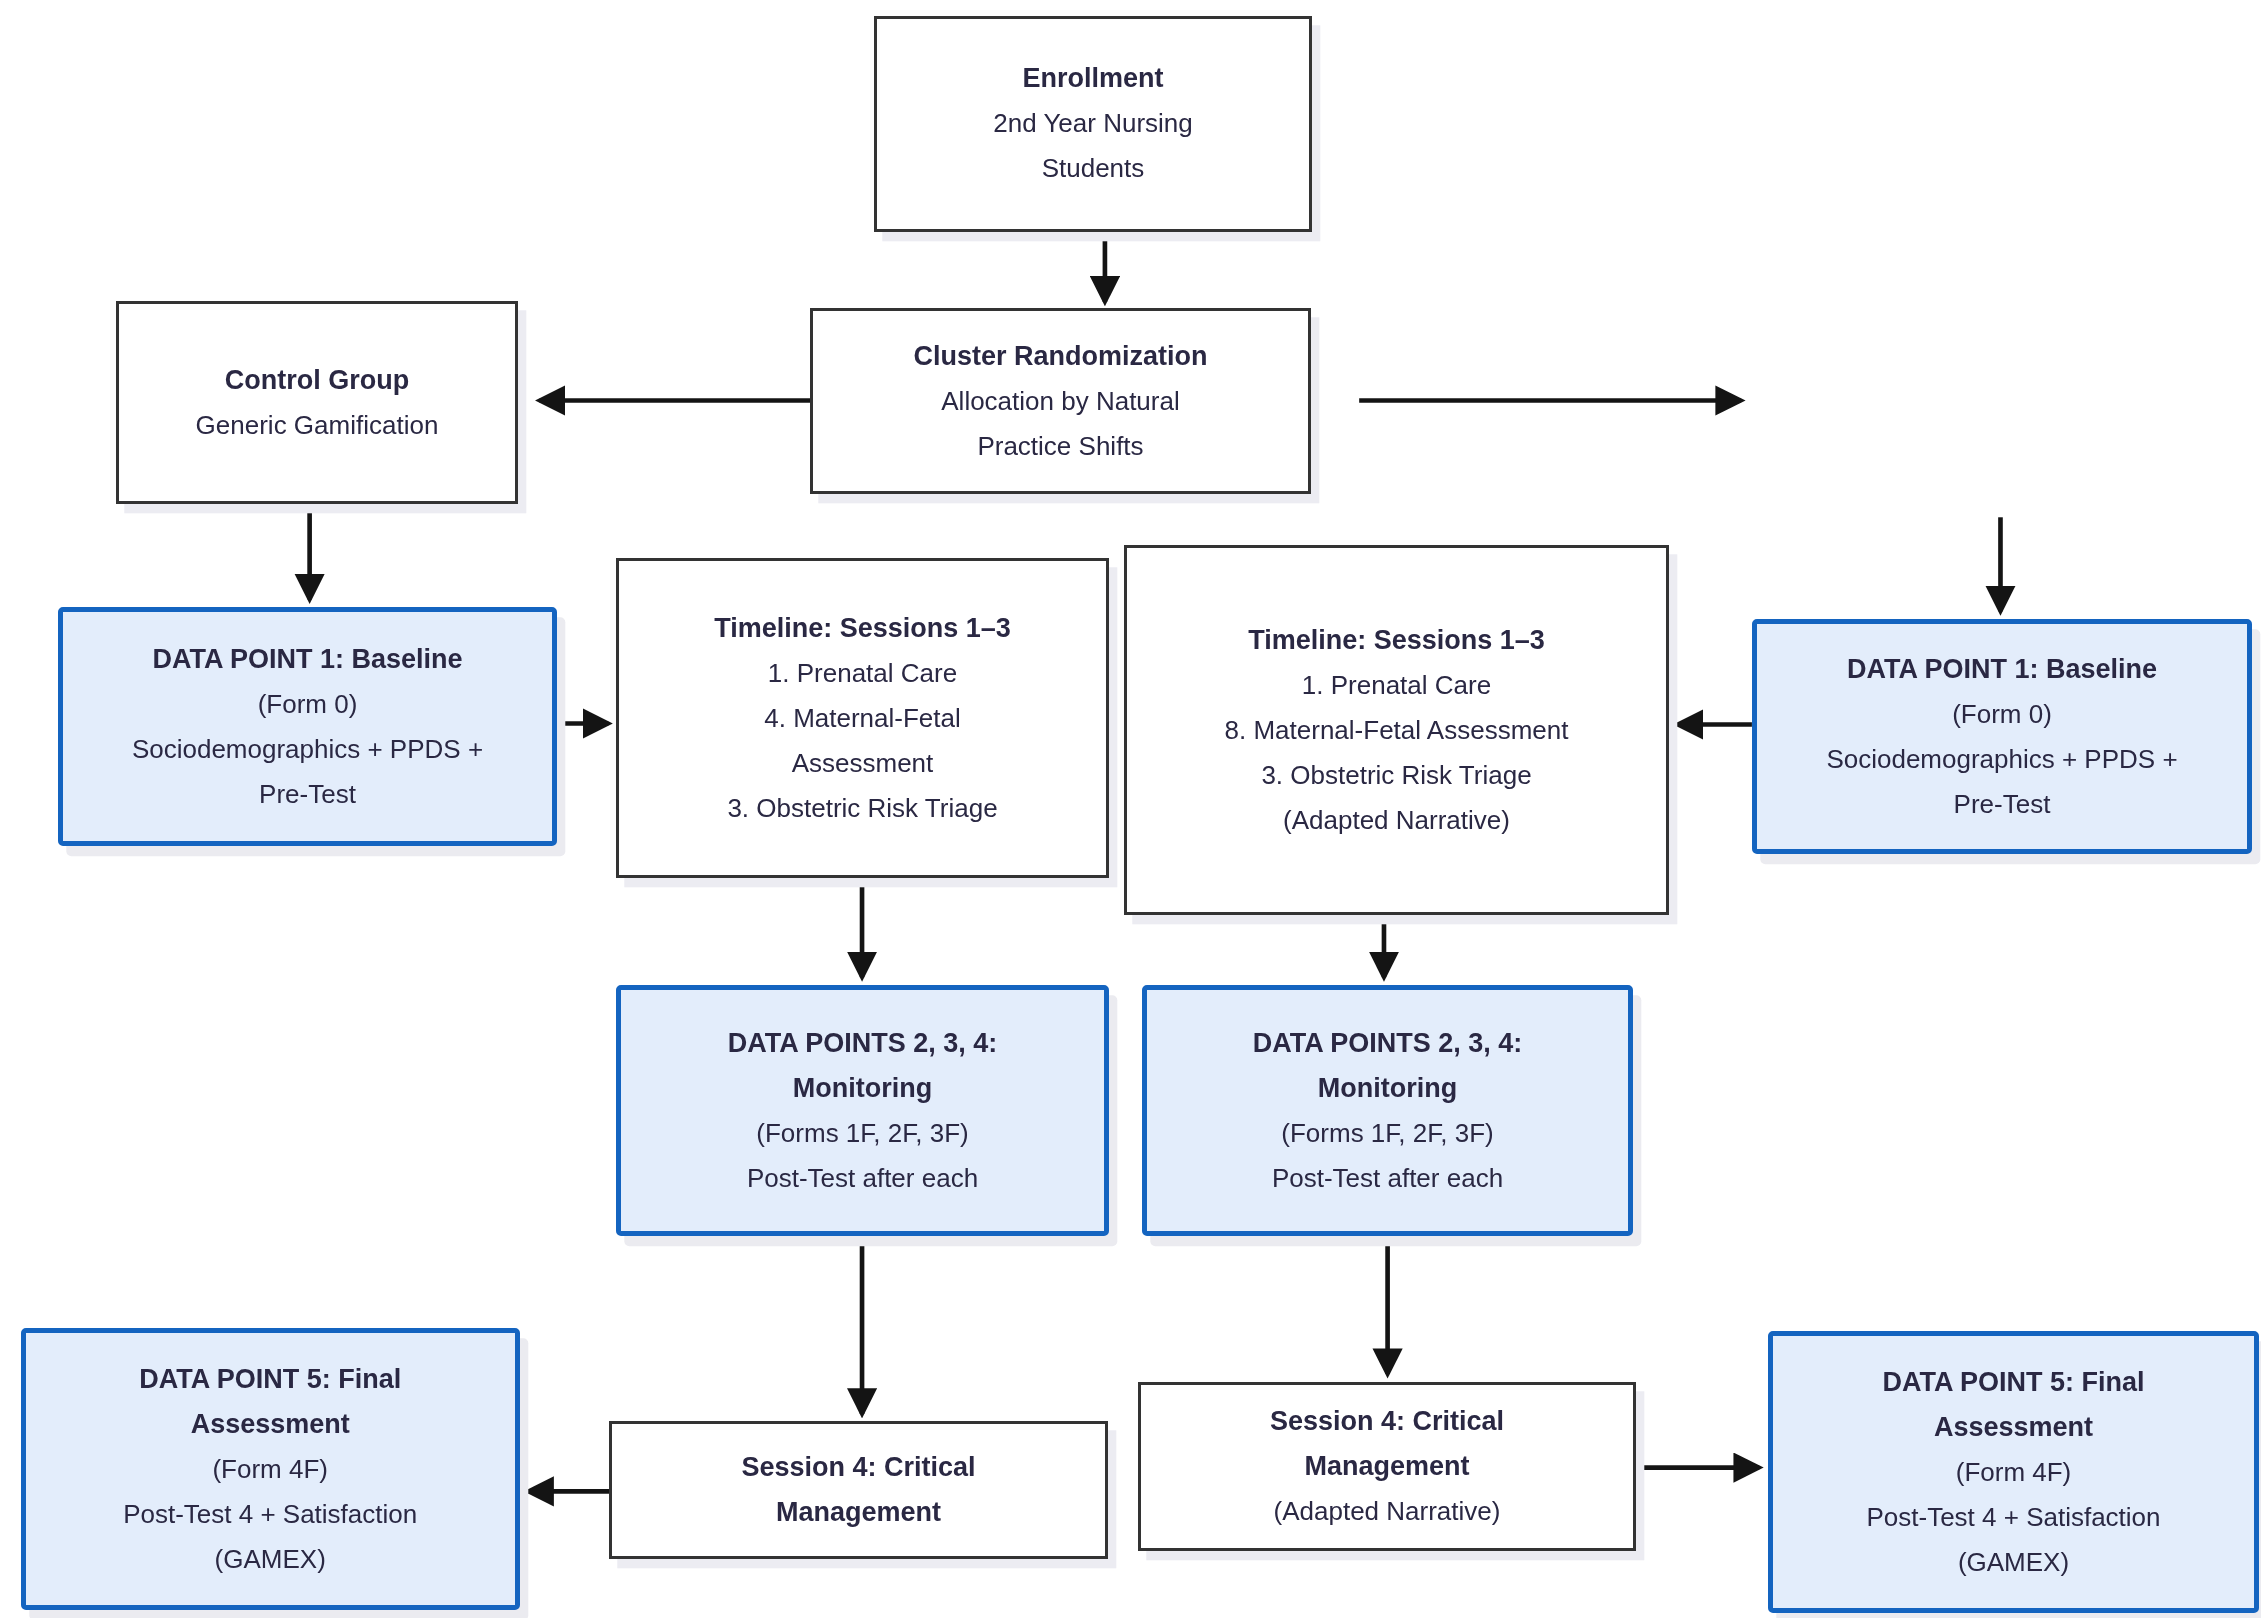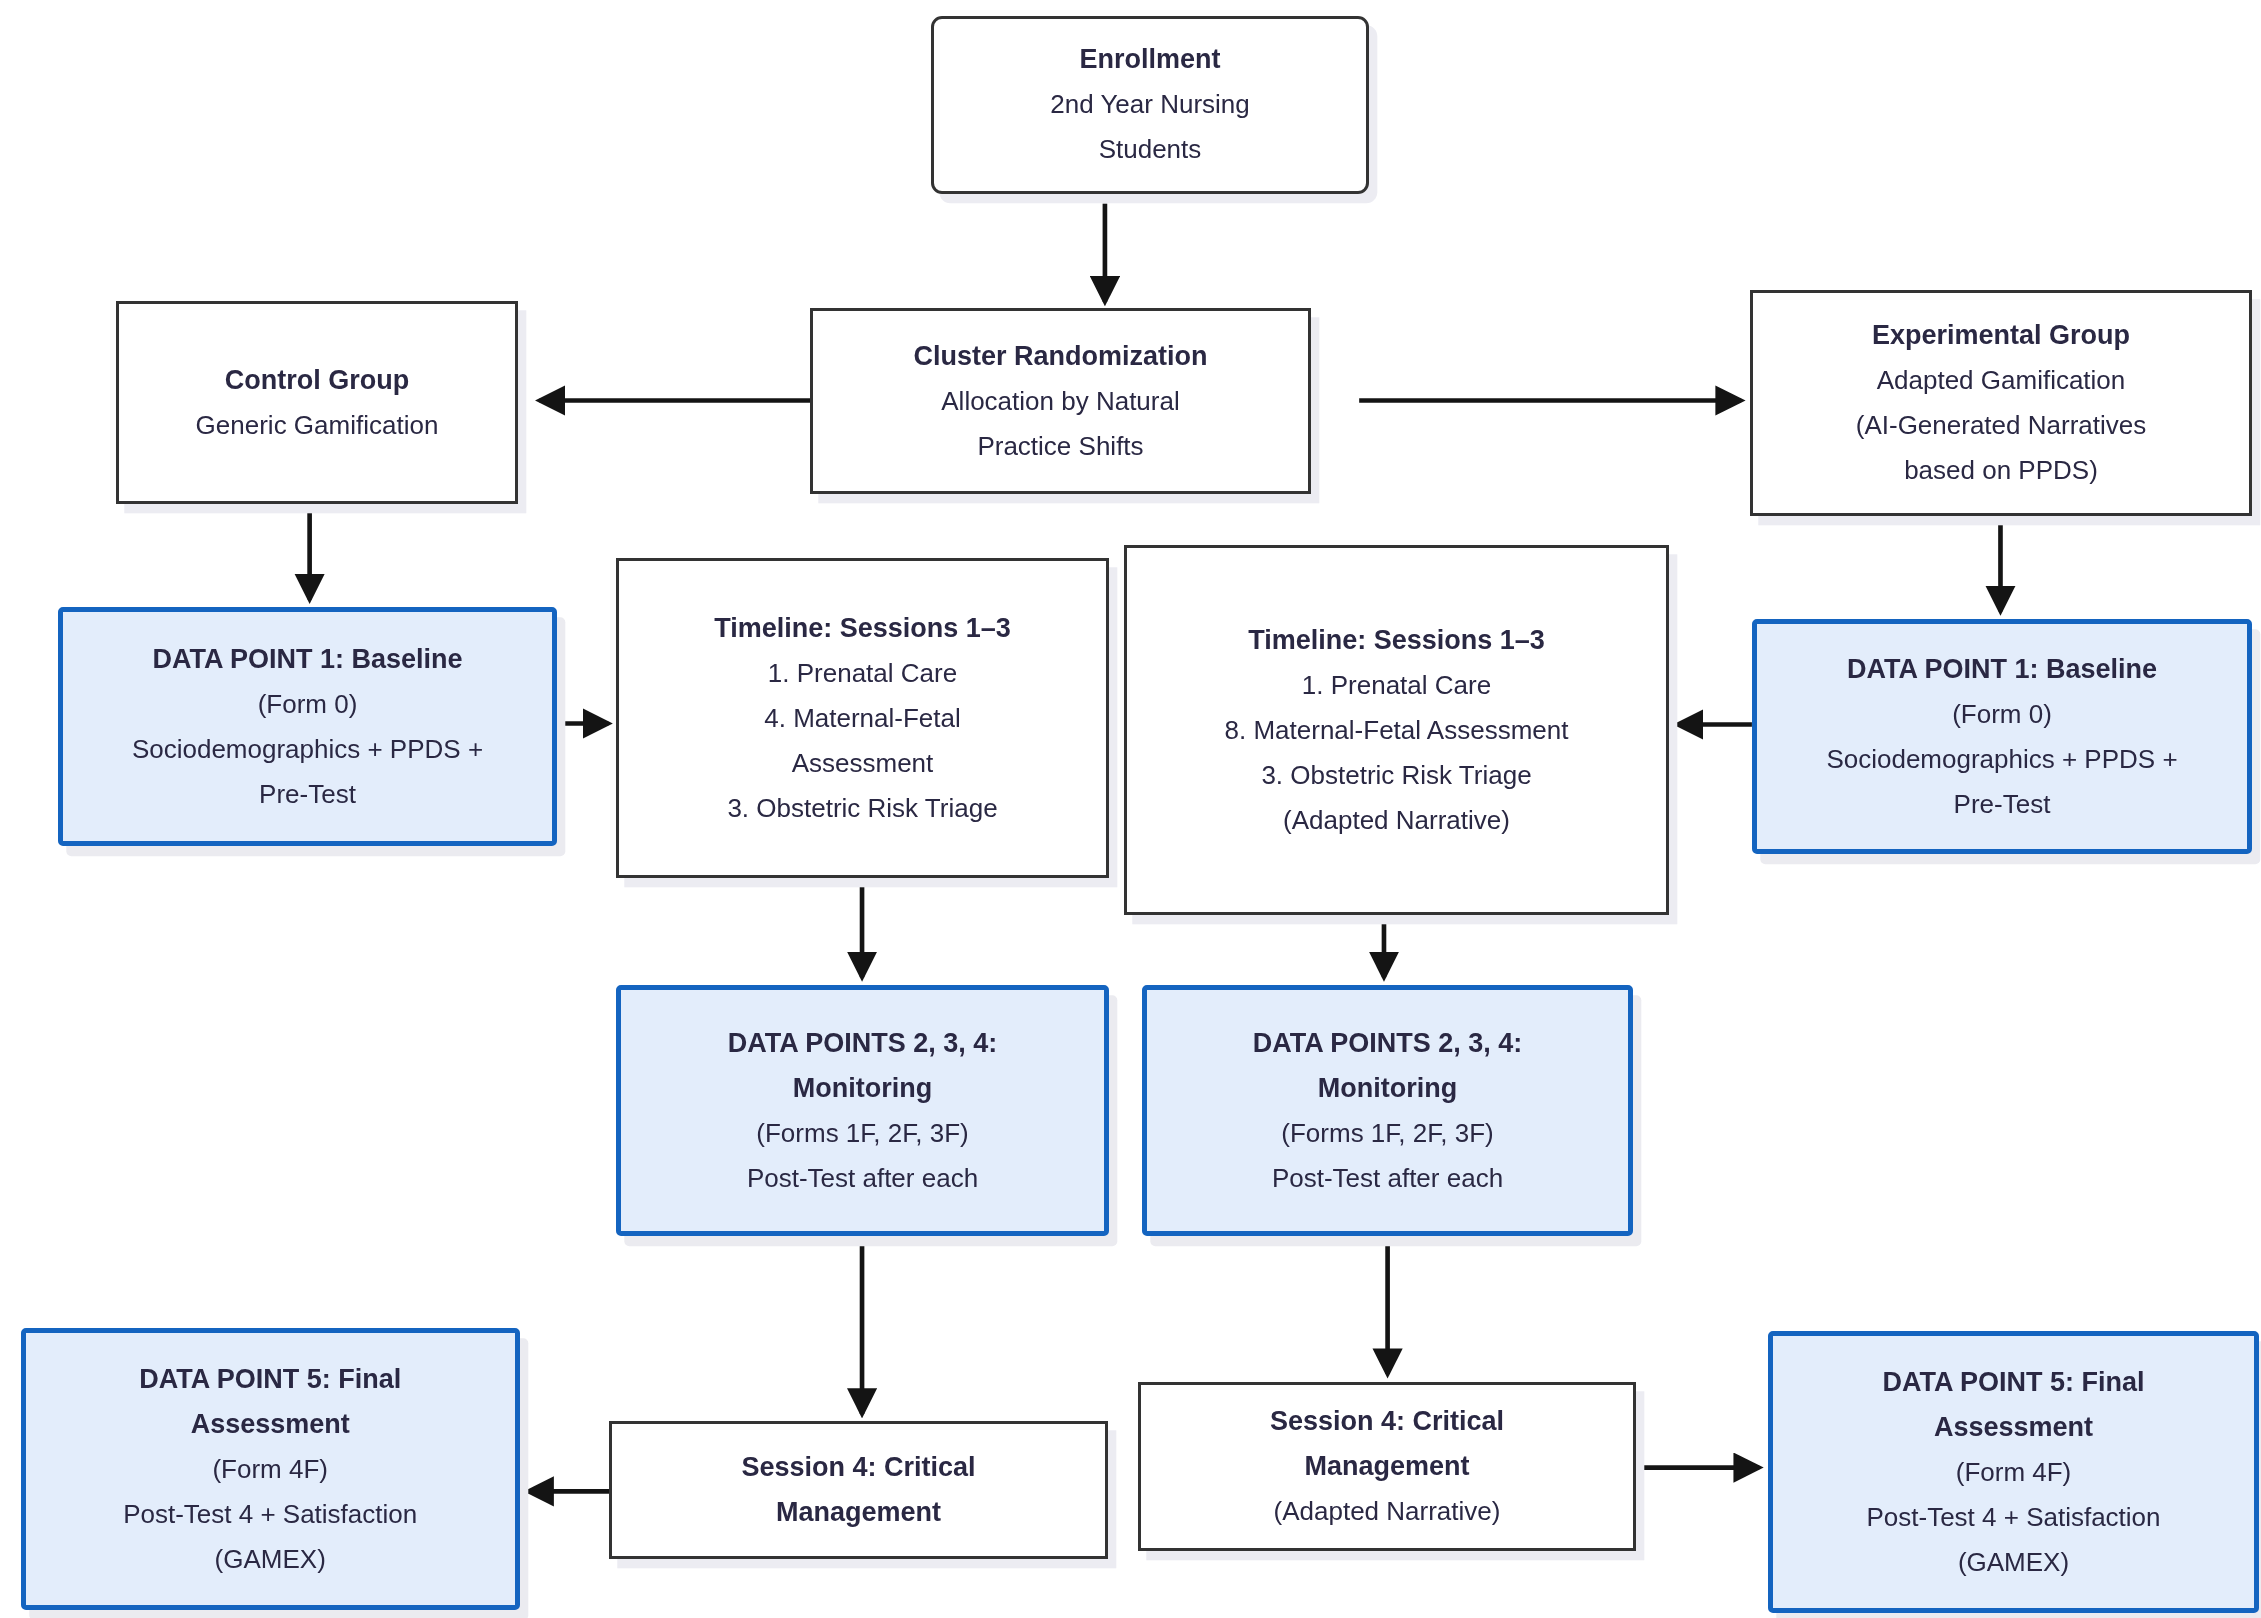--- a/index.html
+++ b/index.html
@@ -88,7 +88,7 @@
     <line class="arrow" x1="3165" y1="2840" x2="3404" y2="2840" marker-end="url(#ah)"></line>
   </svg>
 
-  <div class="node plain" style="left:931px; top:15.5px; width:438px; height:178px;border-radius:11px;">
+  <div class="node plain" style="left:874px; top:15.5px; width:438px; height:216px;">
     <div class="t">Enrollment</div>
     <div class="ln">2nd Year Nursing</div>
     <div class="ln">Students</div>

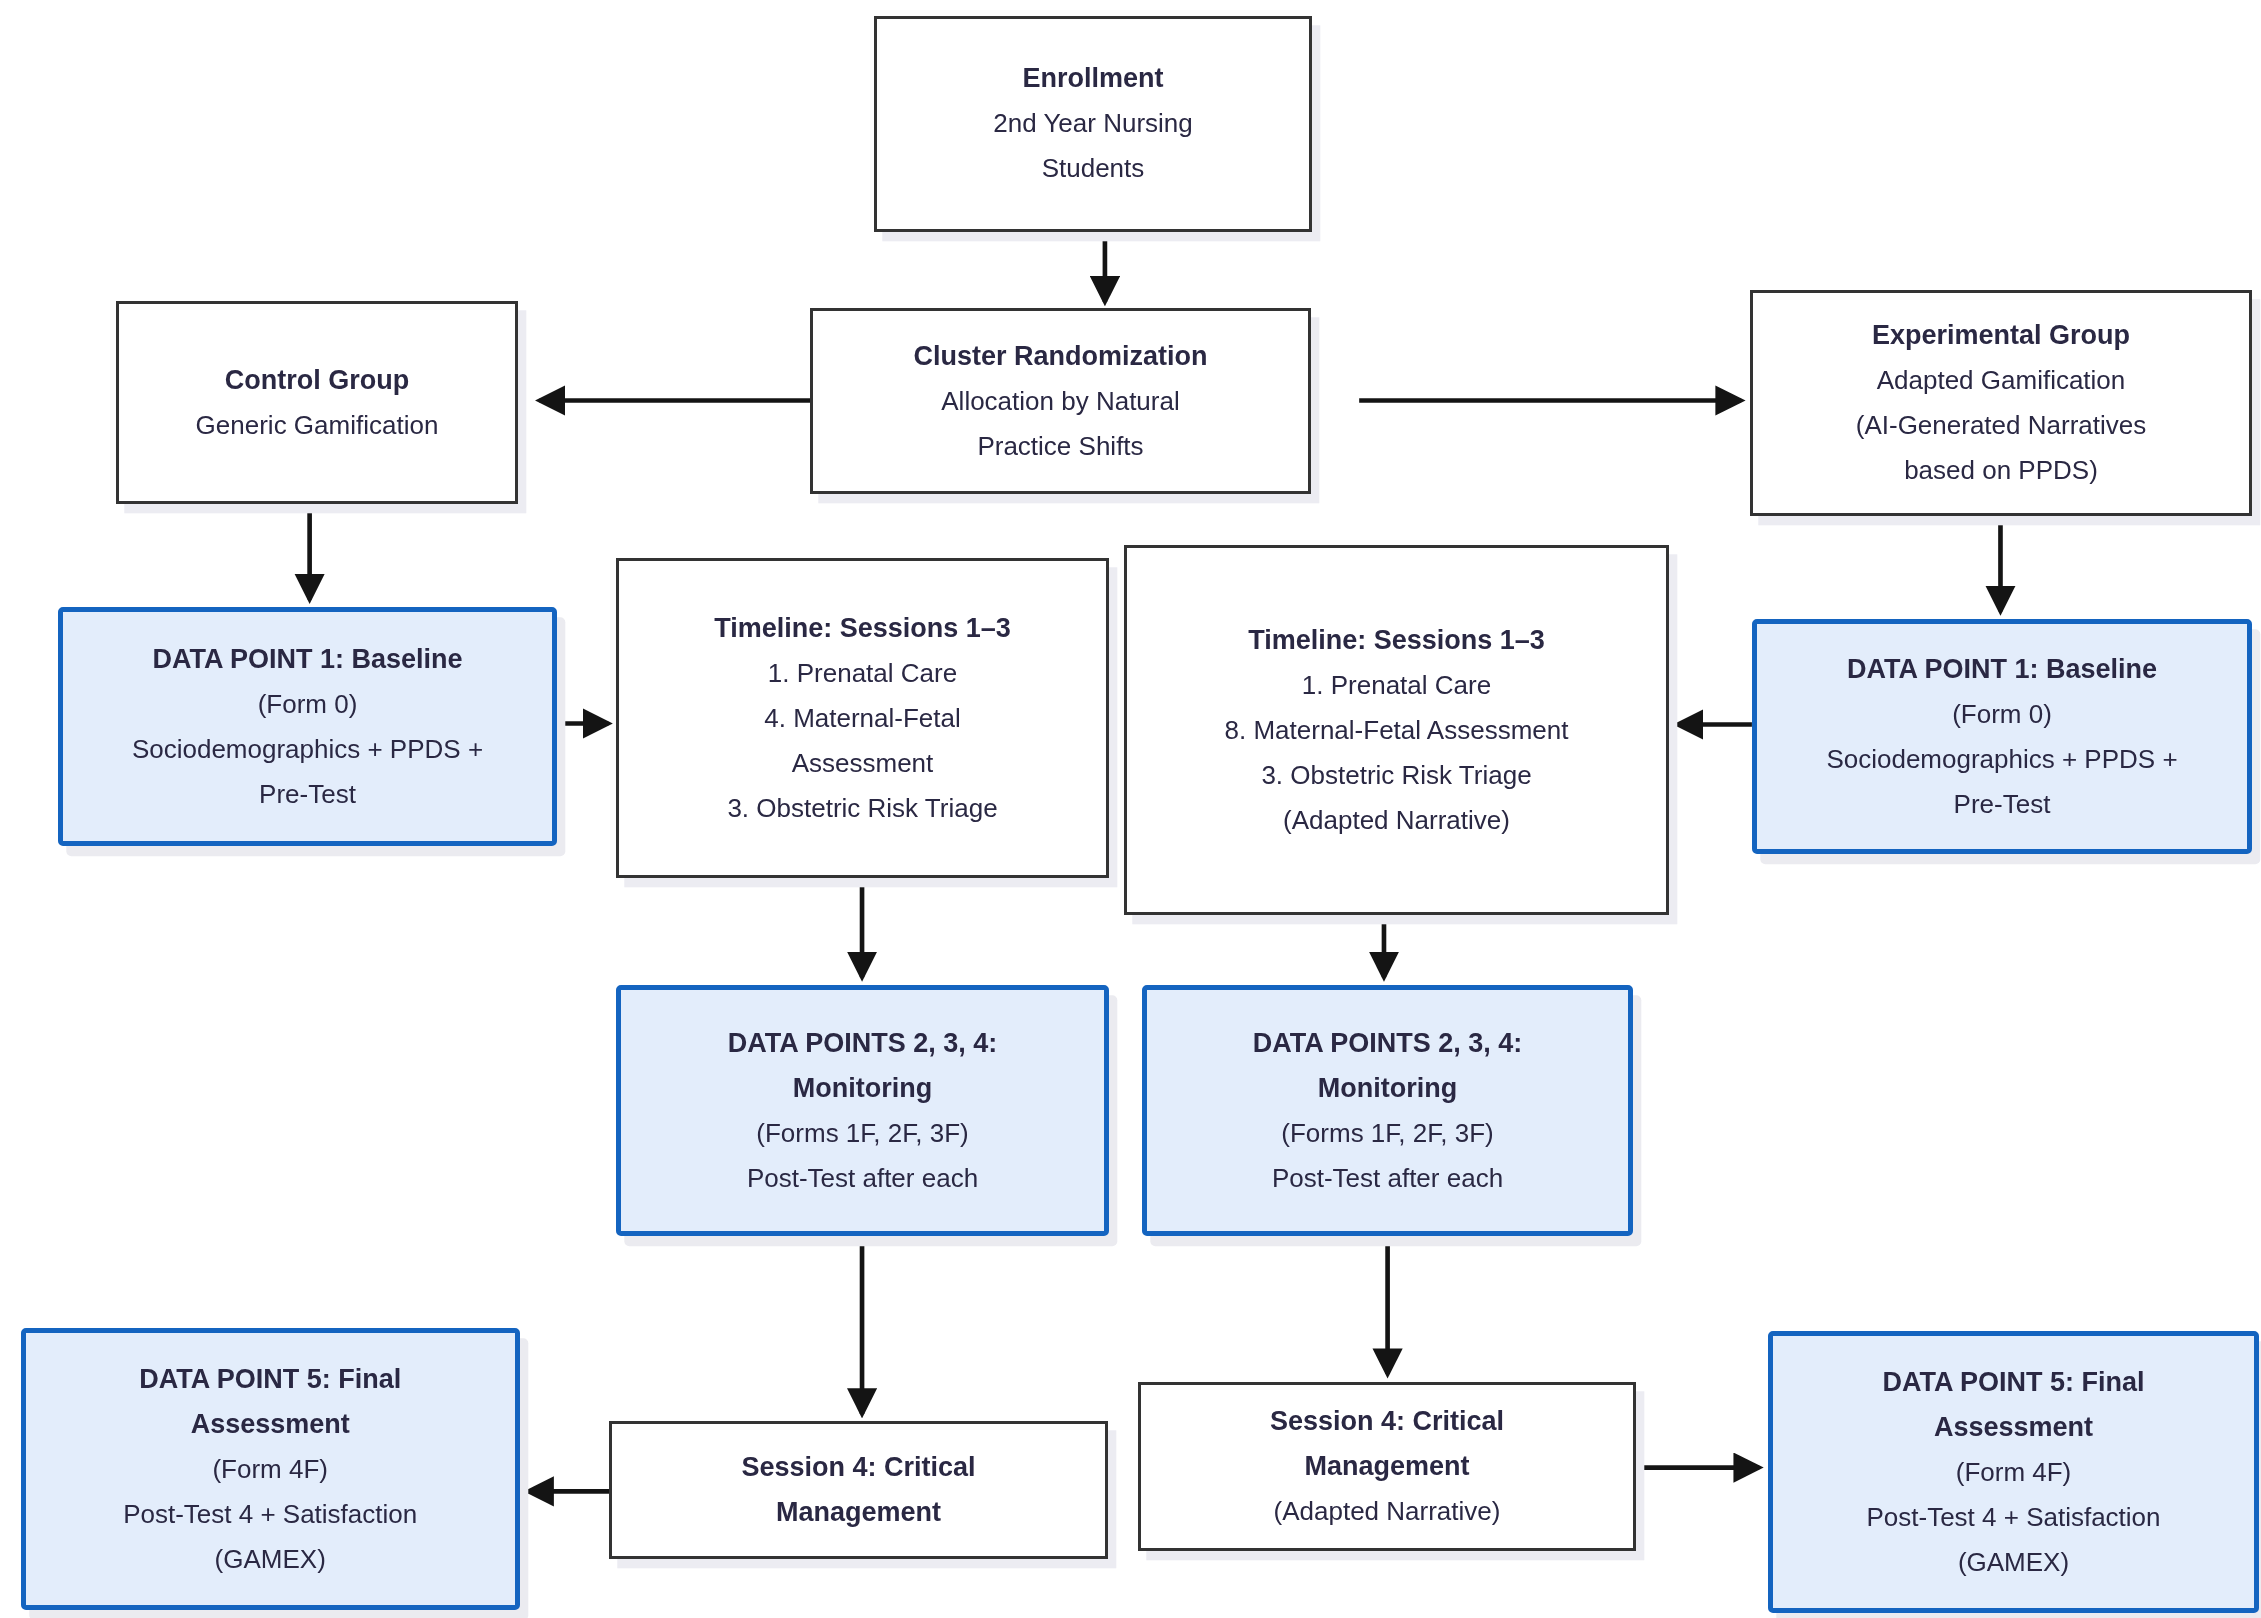--- a/index.html
+++ b/index.html
@@ -105,12 +105,6 @@
     <div class="ln">Practice Shifts</div>
   </div>
 
-  <div class="node plain" style="left:1750px; top:290px; width:502px; height:226px;">
-    <div class="t">Experimental Group</div>
-    <div class="ln">Adapted Gamification</div>
-    <div class="ln">(AI-Generated Narratives</div>
-    <div class="ln">based on PPDS)</div>
-  </div>
 
   <div class="node blue" style="left:58px; top:607px; width:499px; height:239px;">
     <div class="t">DATA POINT 1: Baseline</div>

